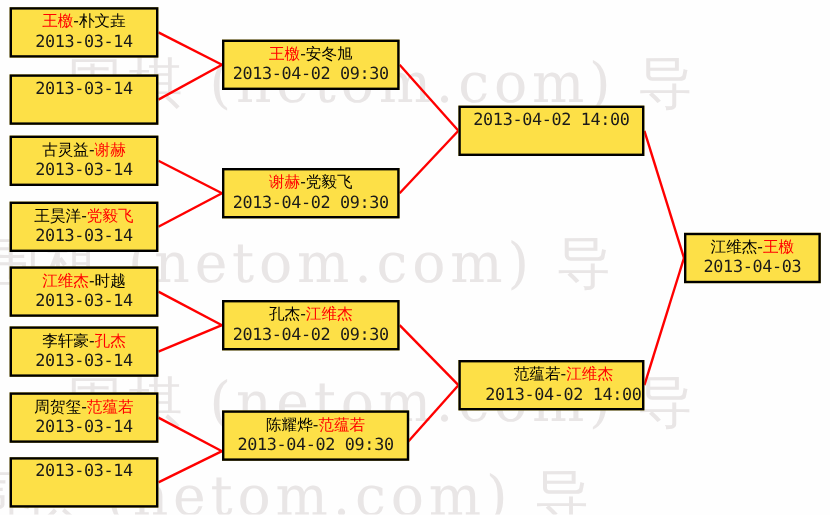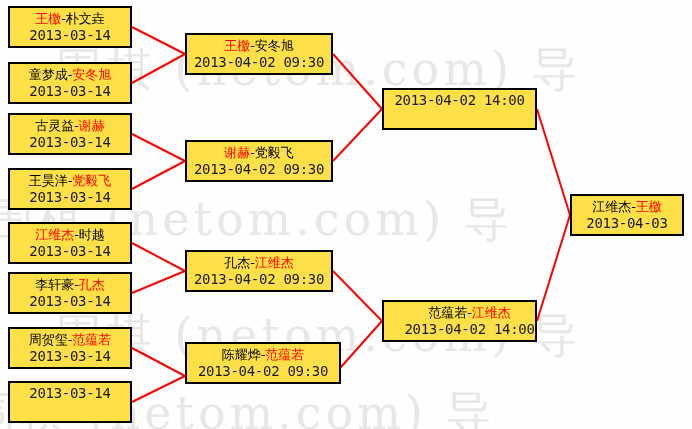--- a/index.html
+++ b/index.html
@@ -109,7 +109,6 @@
         <div class="match-date">2013-03-14</div>
       </div>
       <div class="match-box" style="left: 8px; top: 62px; width: 124px; height: 42px;">
-        <div class="match-players"><span class="">童梦成</span><span class="sep">-</span><span class="winner">安冬旭</span></div>
         <div class="match-date">2013-03-14</div>
       </div>
       <div class="match-box" style="left: 8px; top: 113px; width: 124px; height: 42px;">

